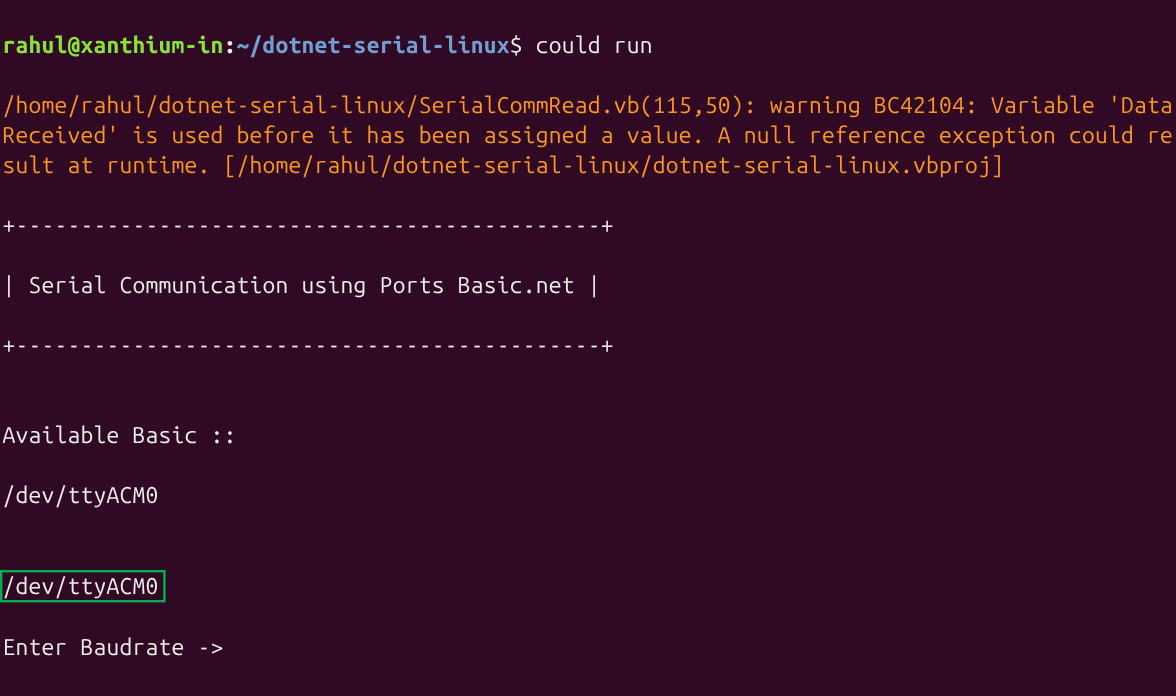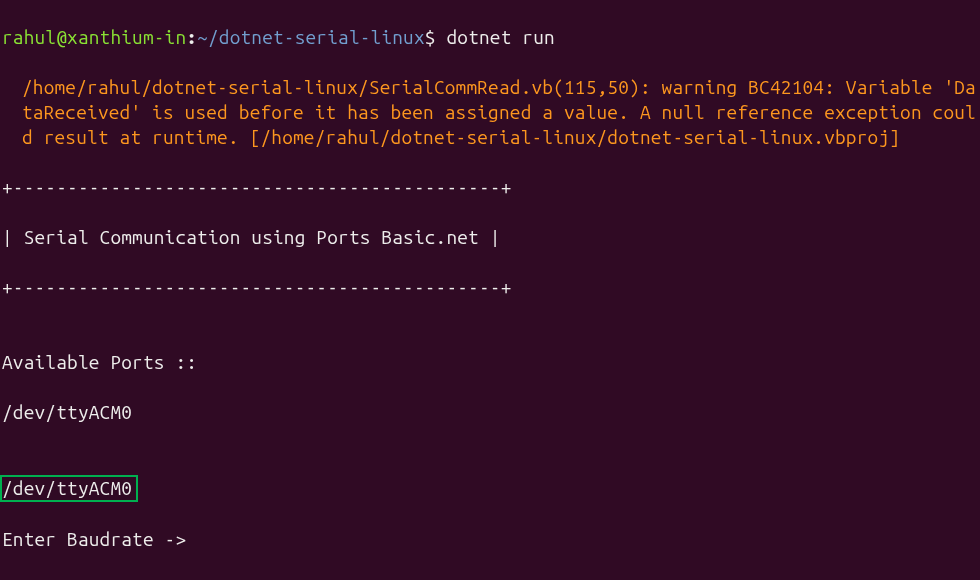--- a/index.html
+++ b/index.html
@@ -17,7 +17,7 @@
     padding: 0 2px;
     white-space: pre;
   }
-  .prompt-user { color: #8ae234; font-weight: normal; }
+  .prompt-user { color: #8ae234; font-weight: bold; }
   .prompt-colon { color: #eeeeec; font-weight: bold; }
   .prompt-path { color: #729fcf; font-weight: normal; }
   .prompt-dollar { color: #eeeeec; }

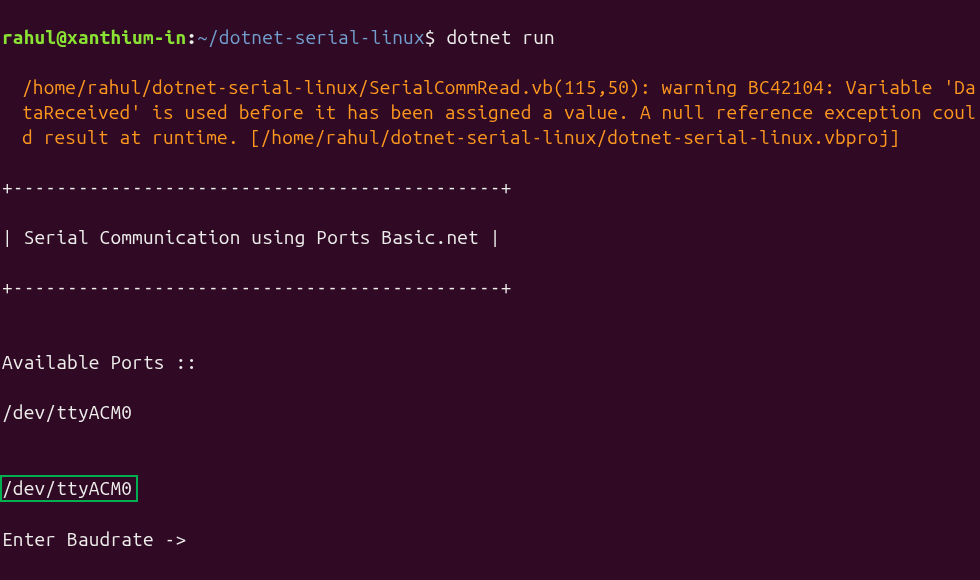--- a/index.html
+++ b/index.html
@@ -19,7 +19,7 @@
   }
   .prompt-user { color: #8ae234; font-weight: bold; }
   .prompt-colon { color: #eeeeec; font-weight: bold; }
-  .prompt-path { color: #729fcf; font-weight: normal; }
+  .prompt-path { color: #729fcf; font-weight: bold; }
   .prompt-dollar { color: #eeeeec; }
   .cmd { color: #eeeeec; }
   .warning { color: #fd971f; white-space: pre-wrap; word-break: break-all; margin-left: 20px; }

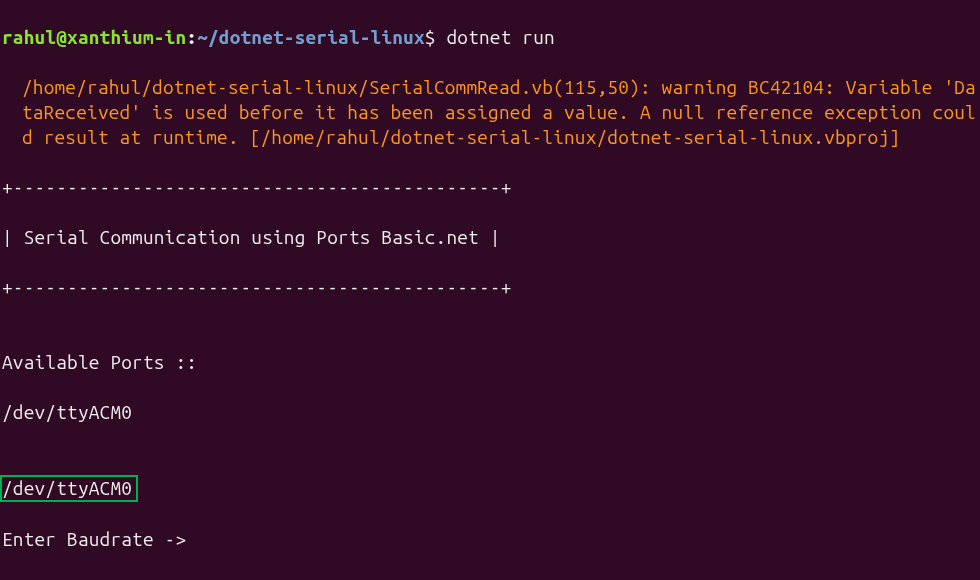--- a/index.html
+++ b/index.html
@@ -36,7 +36,7 @@
 <body>
 
 <div class="terminal">
-<div><span class="prompt-user">rahul@xanthium-in</span><span class="prompt-colon">:</span><span class="prompt-path">~/dotnet-serial-linux</span><span class="prompt-dollar">$ </span><span class="cmd">dotnet run</span></div>
+<div><span class="prompt-user">rahul@xanthium-in</span><span class="prompt-colon">:</span><span class="prompt-path">~/dotnet-serial-linux</span><span class="prompt-dollar">$ </span><span class="cmd">could run</span></div>
 <div class="warning">/home/rahul/dotnet-serial-linux/SerialCommRead.vb(115,50): warning BC42104: Variable 'DataReceived' is used before it has been assigned a value. A null reference exception could result at runtime. [/home/rahul/dotnet-serial-linux/dotnet-serial-linux.vbproj]</div>
 <div class="output">+---------------------------------------------+</div>
 <div class="output">| Serial Communication using Ports Basic.net |</div>

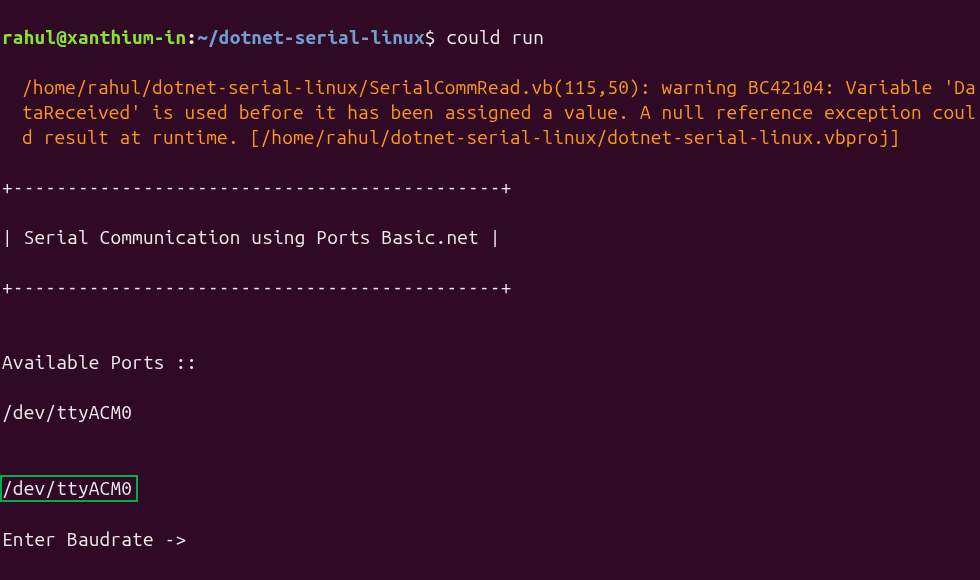--- a/index.html
+++ b/index.html
@@ -22,7 +22,7 @@
   .prompt-path { color: #729fcf; font-weight: bold; }
   .prompt-dollar { color: #eeeeec; }
   .cmd { color: #eeeeec; }
-  .warning { color: #fd971f; white-space: pre-wrap; word-break: break-all; margin-left: 20px; }
+  .warning { color: #fd971f; white-space: pre-wrap; word-break: break-all; }
   .output { color: #eeeeec; white-space: pre; }
   .boxed {
     display: inline-block;

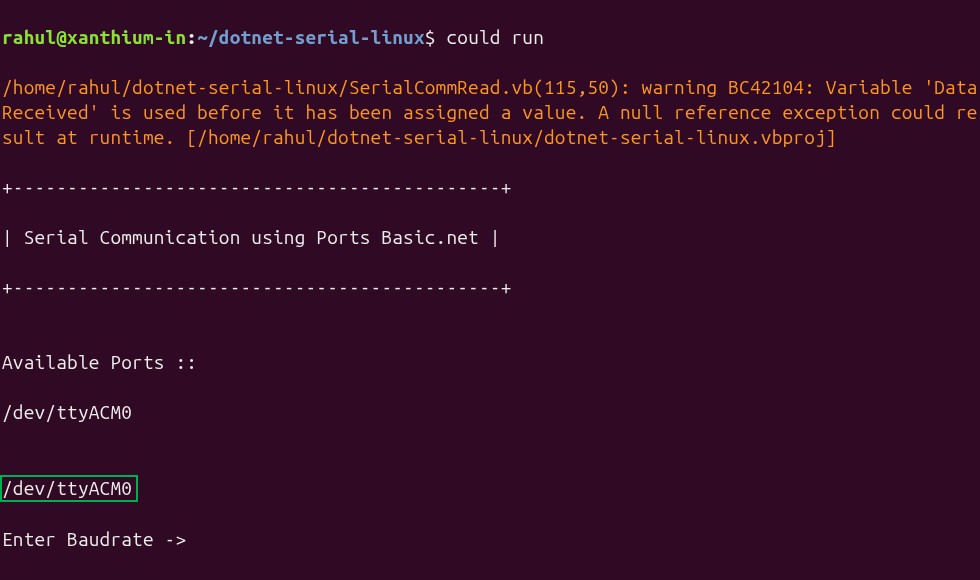--- a/index.html
+++ b/index.html
@@ -42,7 +42,7 @@
 <div class="output">| Serial Communication using Ports Basic.net |</div>
 <div class="output">+---------------------------------------------+</div>
 <div class="output"></div>
-<div class="output">Available Ports ::</div>
+<div class="output">Available Basic ::</div>
 <div class="output">/dev/ttyACM0</div>
 <div class="output"></div>
 <div class="output"><span class="boxed">/dev/ttyACM0</span></div>

